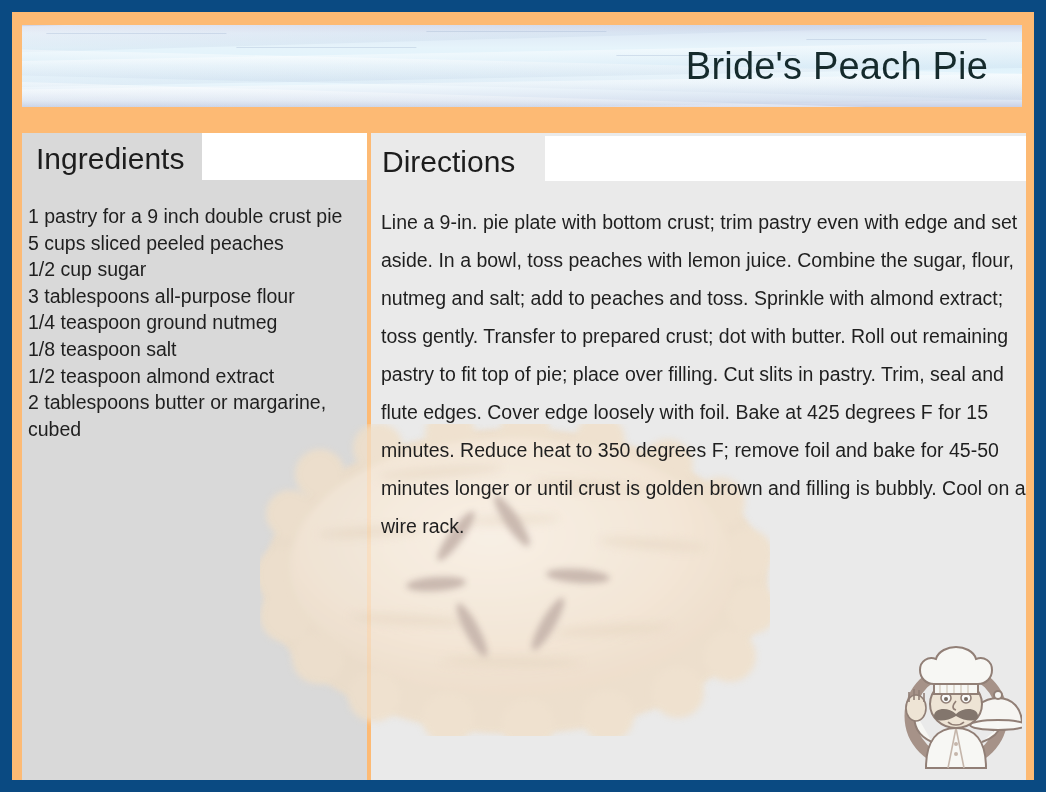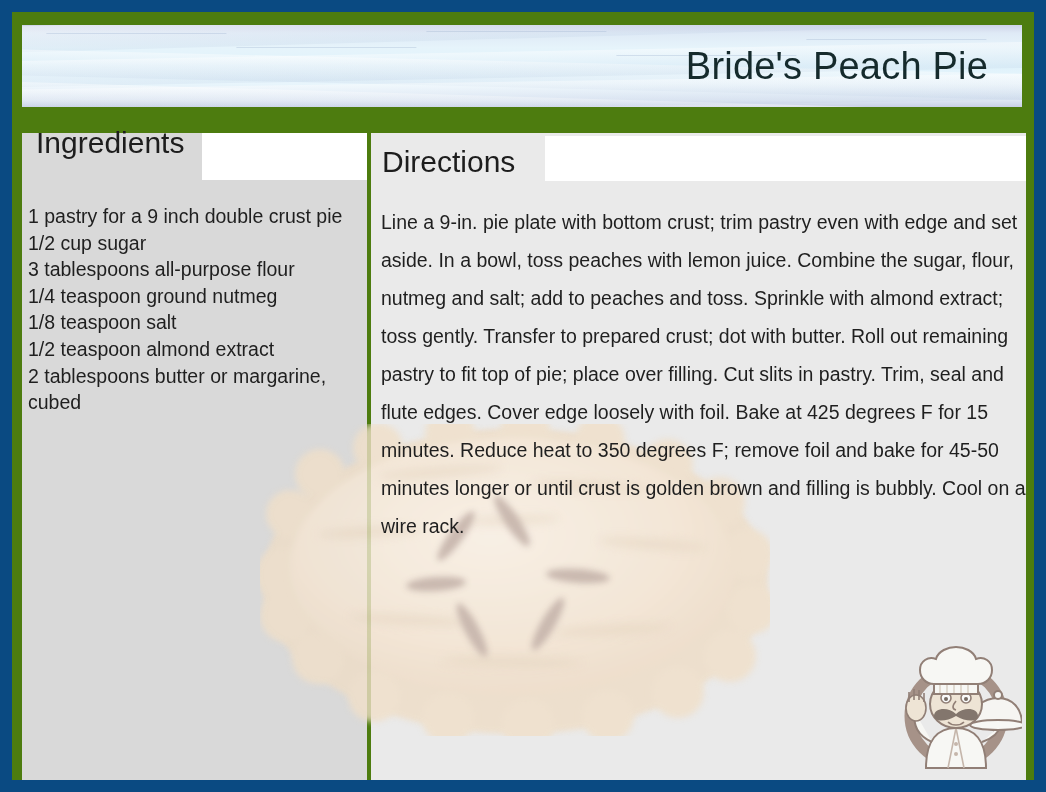--- a/index.html
+++ b/index.html
@@ -16,7 +16,7 @@
     width: 1046px;
     height: 792px;
     box-sizing: border-box;
-    background: #4d7c0f;
+    background: #fdba74;
     border: 12px solid #0a4a82;
     overflow: hidden;
     padding-left: 44px;

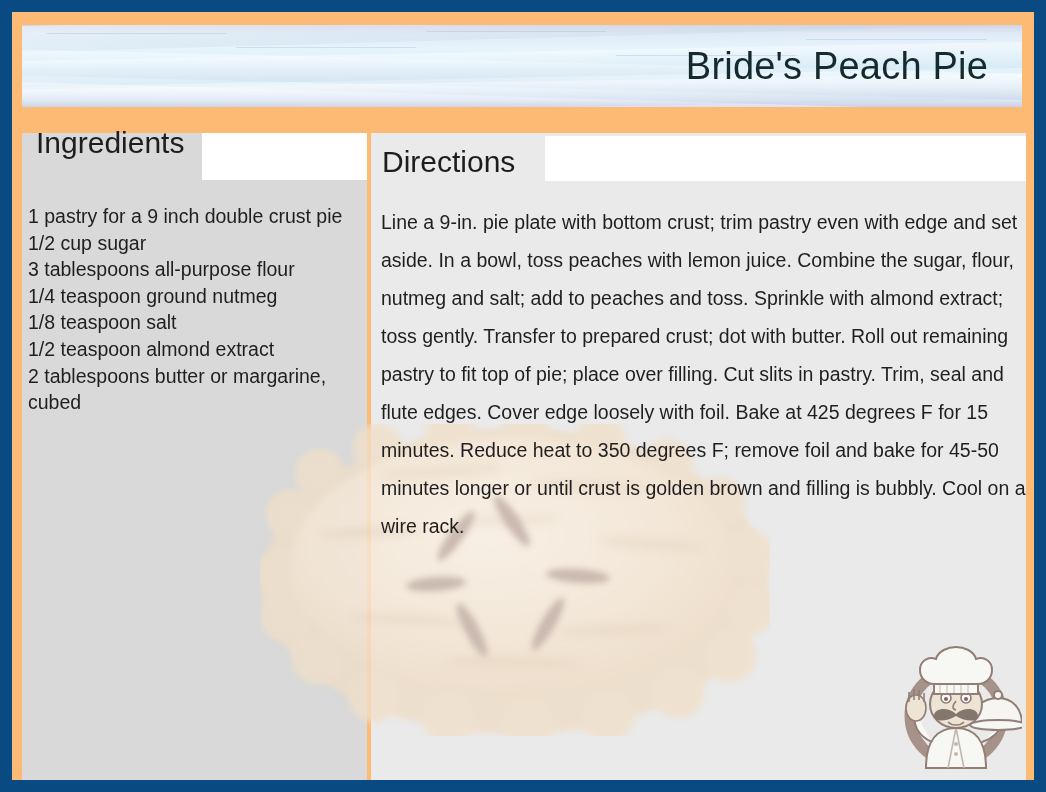--- a/index.html
+++ b/index.html
@@ -116,7 +116,7 @@
     color: #1d1d1d;
     z-index: 4;
   }
-  #ingredients-heading { left: 24px; top: 114px; }
+  #ingredients-heading { left: 24px; top: 130px; }
   #directions-heading  { left: 370px; top: 133px; text-align: center; }
 
   

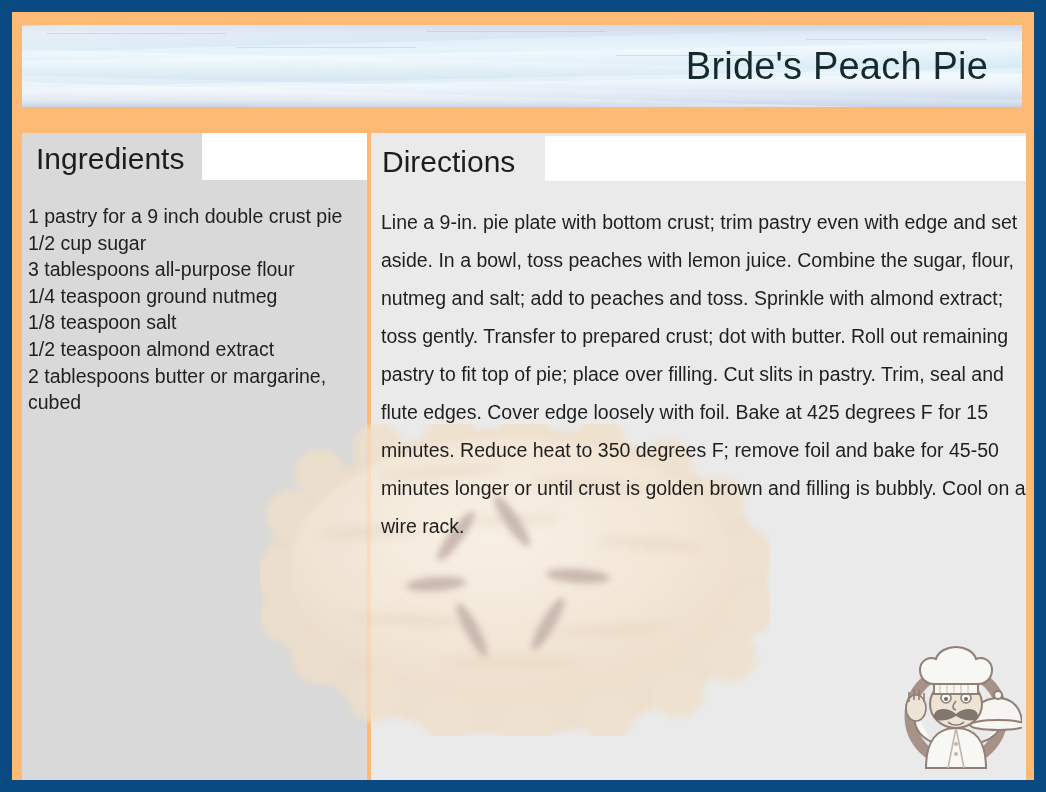--- a/index.html
+++ b/index.html
@@ -261,6 +261,7 @@
 
   <div id="ingredients-list">
       <div class="ing-item">1 pastry for a 9 inch double crust pie</div>
+      <div class="ing-item">5 cups sliced peeled peaches</div>
       <div class="ing-item">1/2 cup sugar</div>
       <div class="ing-item">3 tablespoons all-purpose flour</div>
       <div class="ing-item">1/4 teaspoon ground nutmeg</div>

